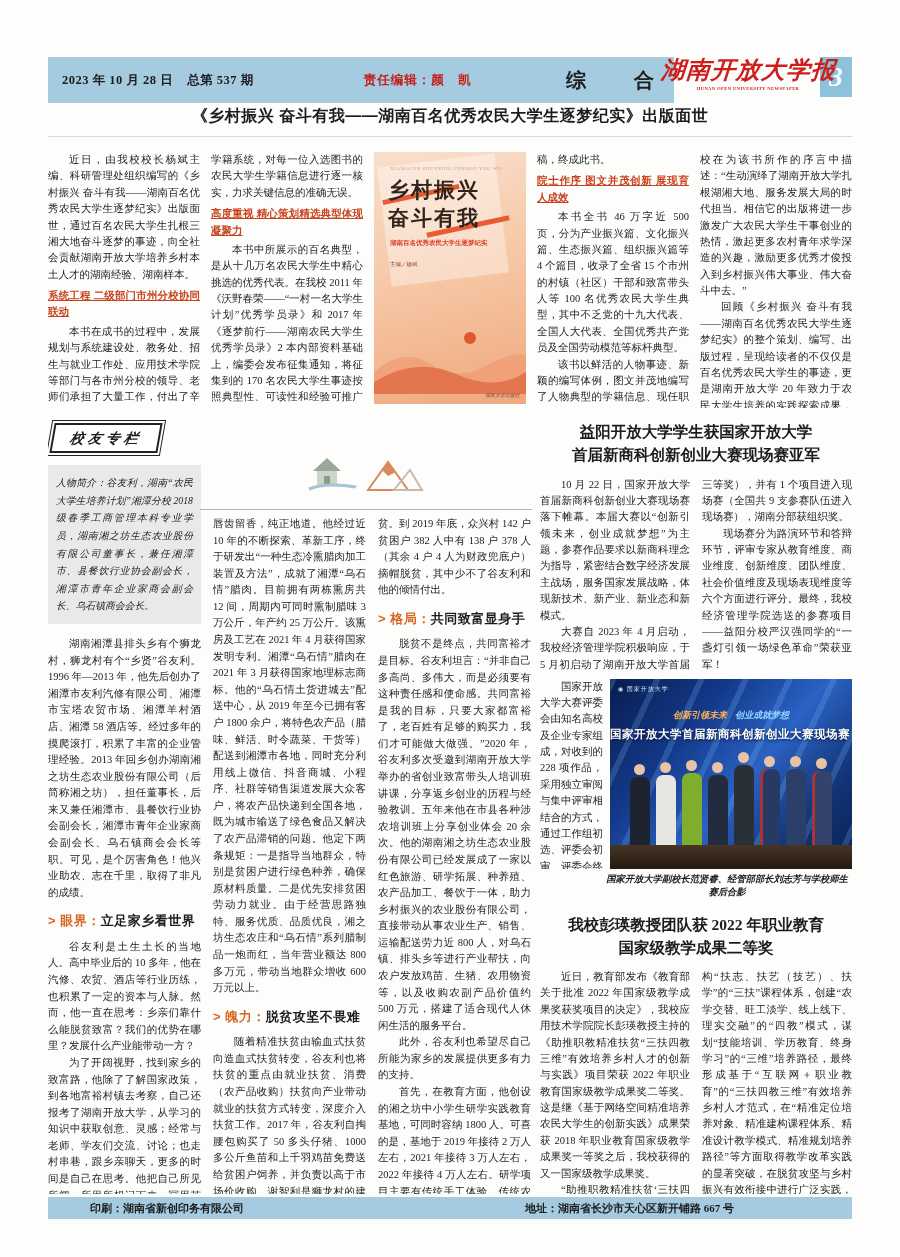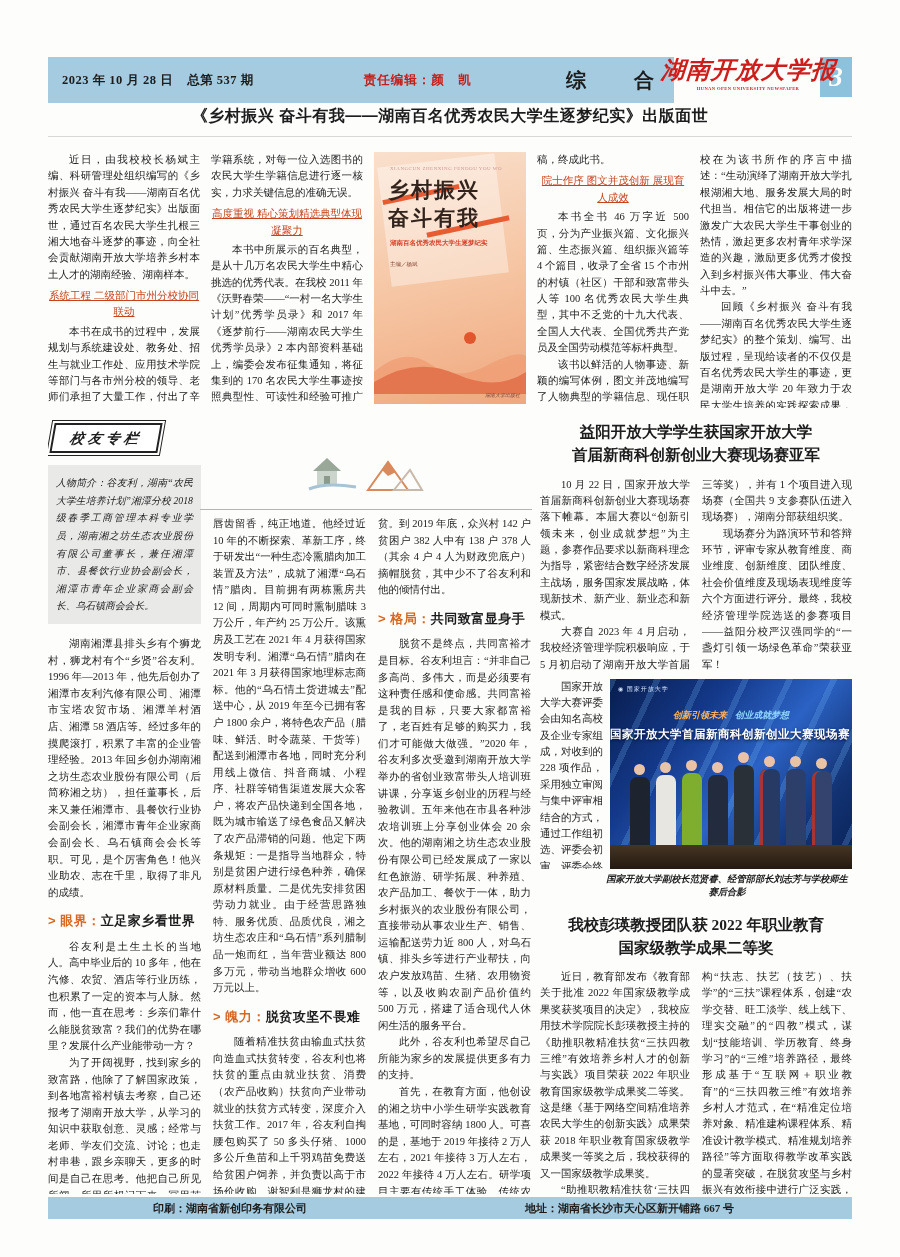--- a/index.html
+++ b/index.html
@@ -30,8 +30,8 @@
   .tcol { width:152px; font-size:10.5px; line-height:1.56; text-align:justify; overflow:hidden; }
   .p { text-indent:2em; margin:0; }
   .cont { text-indent:0; }
-  .redhead { color:#c8431c; font-family:"Liberation Sans","DejaVu Sans",sans-serif; font-weight:normal; font-size:10.5px;
-             text-align:center; text-decoration:underline; margin:4px 0; text-indent:0; }
+  .redhead { color:#c8431c; font-family:"Liberation Sans","DejaVu Sans",sans-serif; font-weight:bold; font-size:10.5px;
+             text-decoration:underline; margin:4px 0; text-indent:0; }
 
   
   .cover { width:152px; height:252px; position:relative; overflow:hidden;

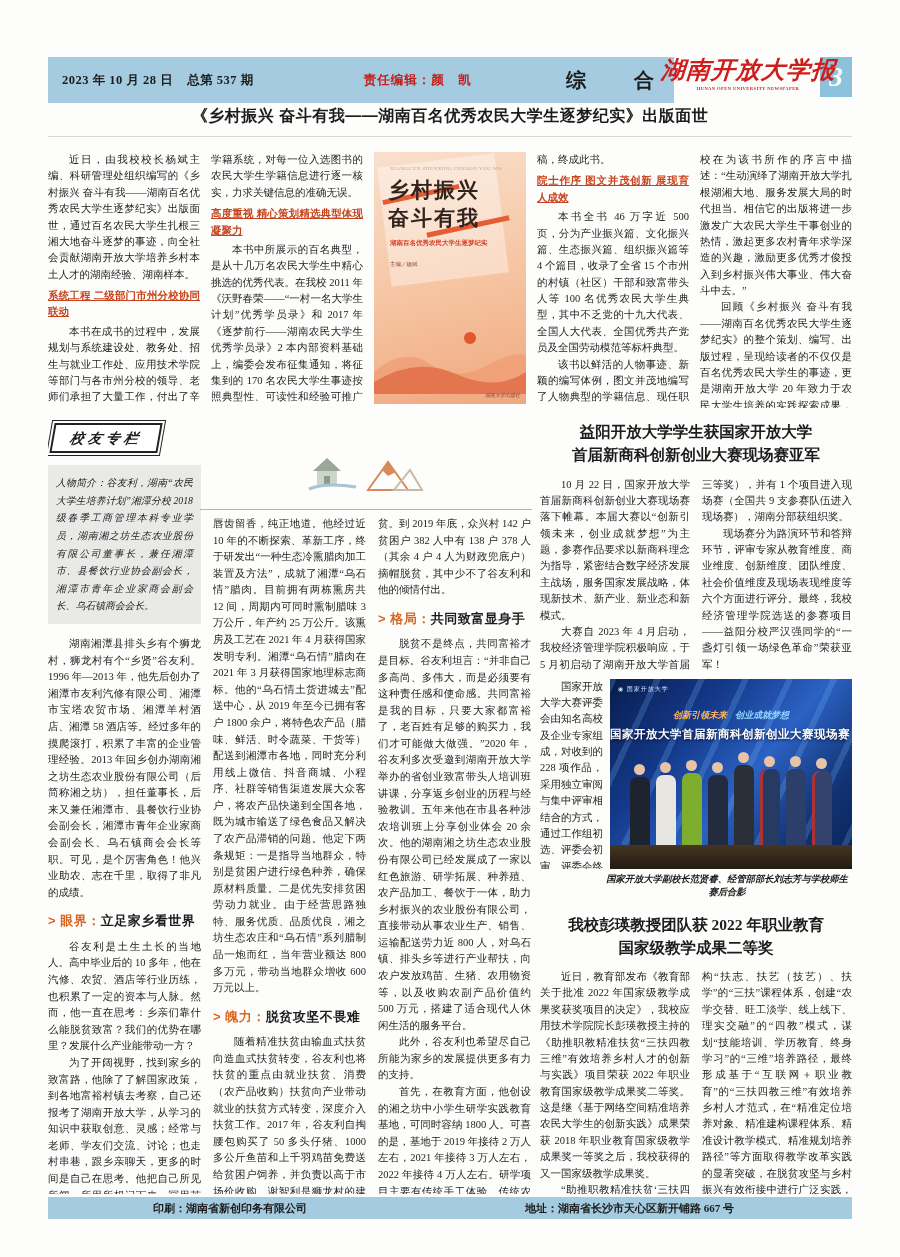--- a/index.html
+++ b/index.html
@@ -95,7 +95,7 @@
   
   .footer { position:absolute; left:48px; top:1197px; width:804px; height:22px; background:#a4cbdf;
             display:flex; align-items:center; font-weight:bold; font-size:11px; }
-  .f-print { margin-left:105px; }
+  .f-print { margin-left:42px; }
   .f-addr { margin-left:auto; margin-right:118px; }
 </style>
 </head>

